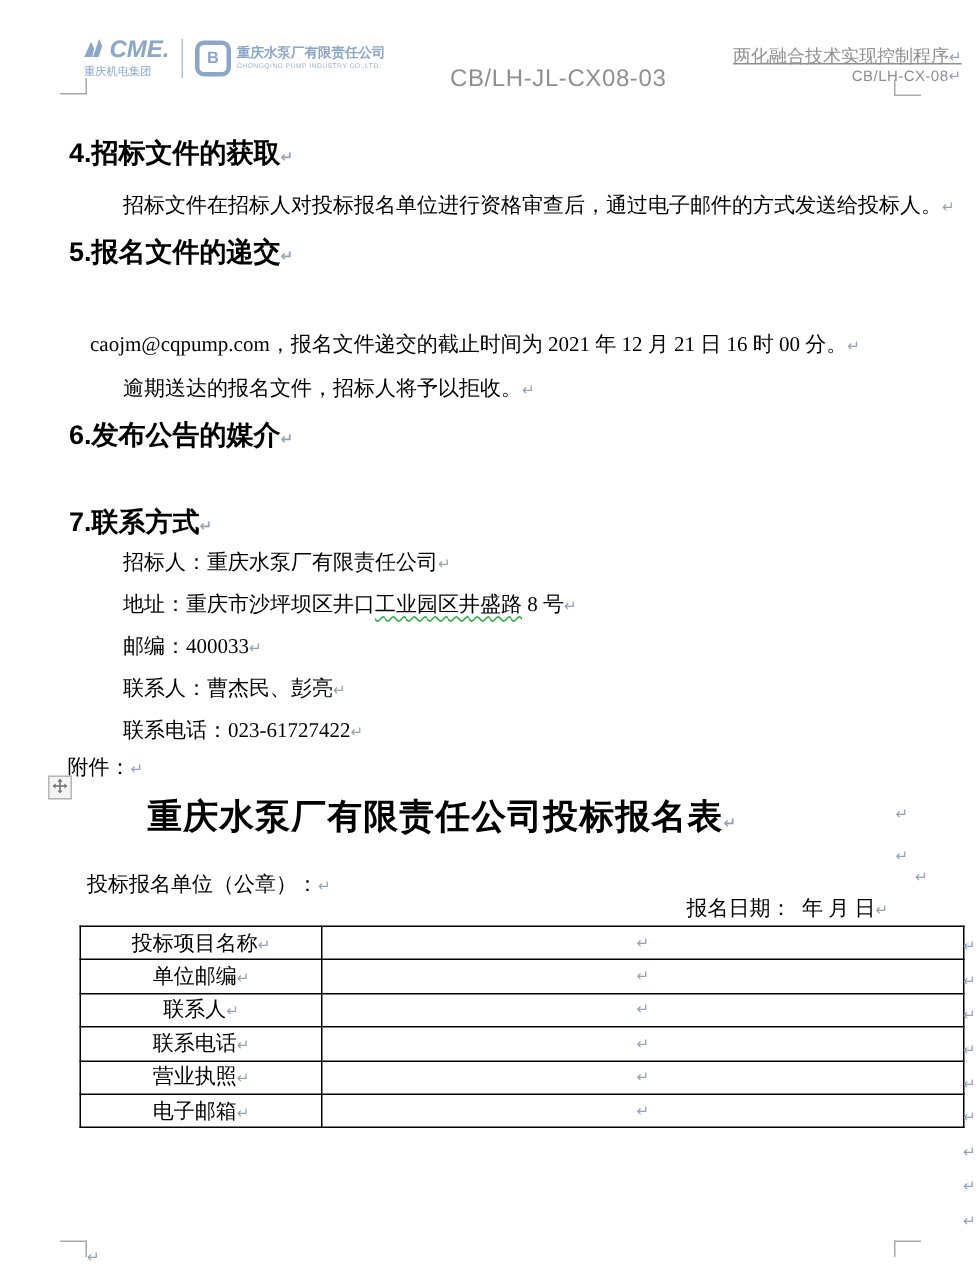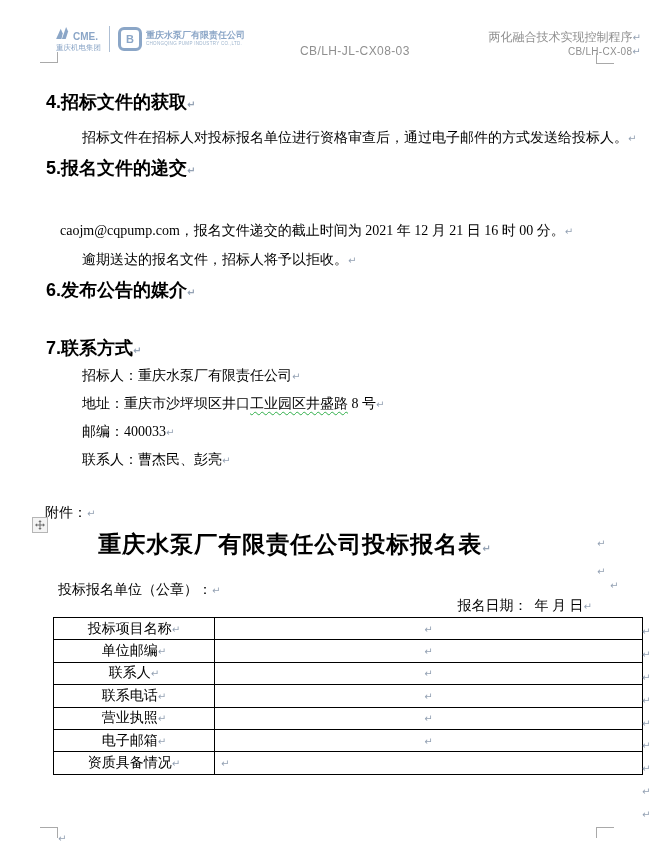--- a/index.html
+++ b/index.html
@@ -10,8 +10,8 @@
   .logo-row{position:absolute;left:56px;top:26px;display:flex;align-items:center;gap:8px;}
   .cme-block{display:flex;flex-direction:column;align-items:flex-start;line-height:1;}
   .cme-top{display:flex;align-items:flex-end;gap:2px;}
-  .cme-name{font-family:"Liberation Sans",sans-serif;font-weight:bold;
-            font-size:10px;color:#8ba6c7;}
+  .cme-name{font-family:"Liberation Sans",sans-serif;font-style:italic;font-weight:bold;
+            font-size:16px;color:#8ba6c7;}
   .cme-group{font-family:"Liberation Sans",sans-serif;font-size:7.5px;color:#8ba6c7;margin-top:2px;}
   .logo-divider{width:1px;height:26px;background:#aebfd4;}
   .pump-block{display:flex;align-items:center;gap:4px;}

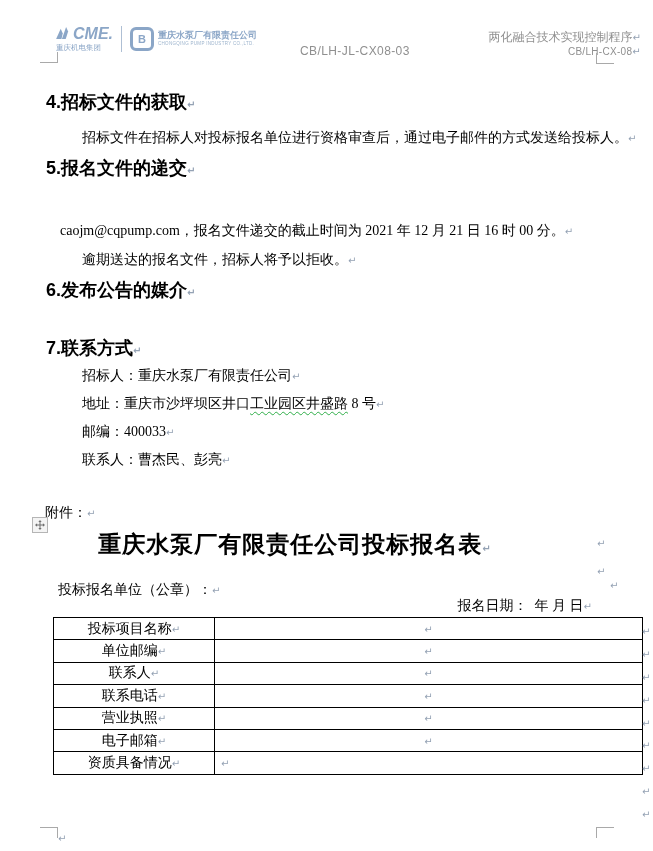--- a/index.html
+++ b/index.html
@@ -25,7 +25,7 @@
   .hdr-gray{font-family:"Liberation Sans",sans-serif;color:#8f8f8f;}
   .code-center{font-size:12px;letter-spacing:.4px;}
   .hdr-right{right:12px;text-align:right;}
-  .hdr-right-l1{font-size:12px;}
+  .hdr-right-l1{font-size:12px;text-decoration:underline;}
   .hdr-right-l2{font-size:10px;letter-spacing:.3px;}
   
   .crop{position:absolute;width:17px;height:10px;}

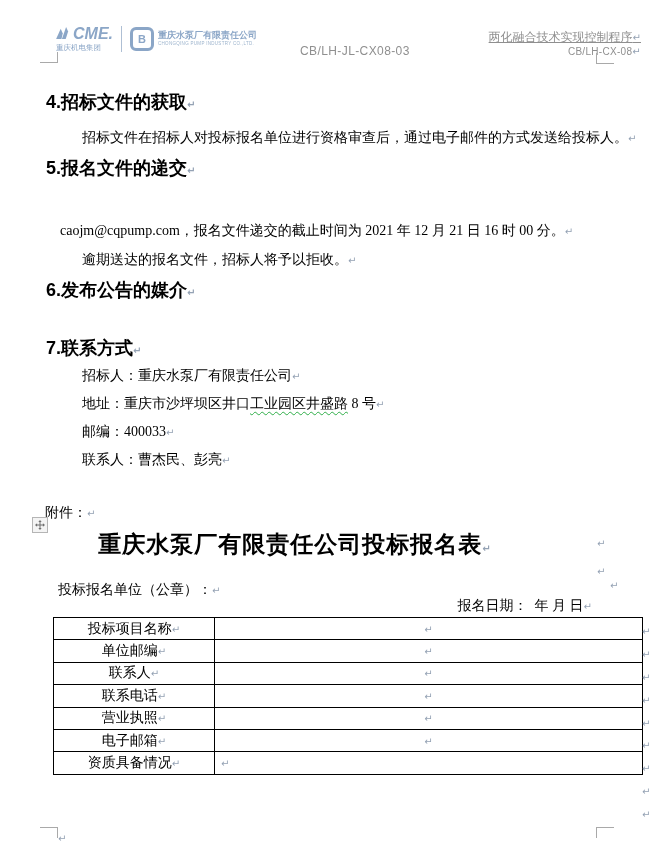--- a/index.html
+++ b/index.html
@@ -23,7 +23,7 @@
   .pump-name-en{font-family:"Liberation Sans",sans-serif;font-size:4.5px;color:#9db4cd;margin-top:2px;
                 letter-spacing:.3px;}
   .hdr-gray{font-family:"Liberation Sans",sans-serif;color:#8f8f8f;}
-  .code-center{font-size:12px;letter-spacing:.4px;}
+  .code-center{font-size:16px;letter-spacing:.4px;}
   .hdr-right{right:12px;text-align:right;}
   .hdr-right-l1{font-size:12px;text-decoration:underline;}
   .hdr-right-l2{font-size:10px;letter-spacing:.3px;}

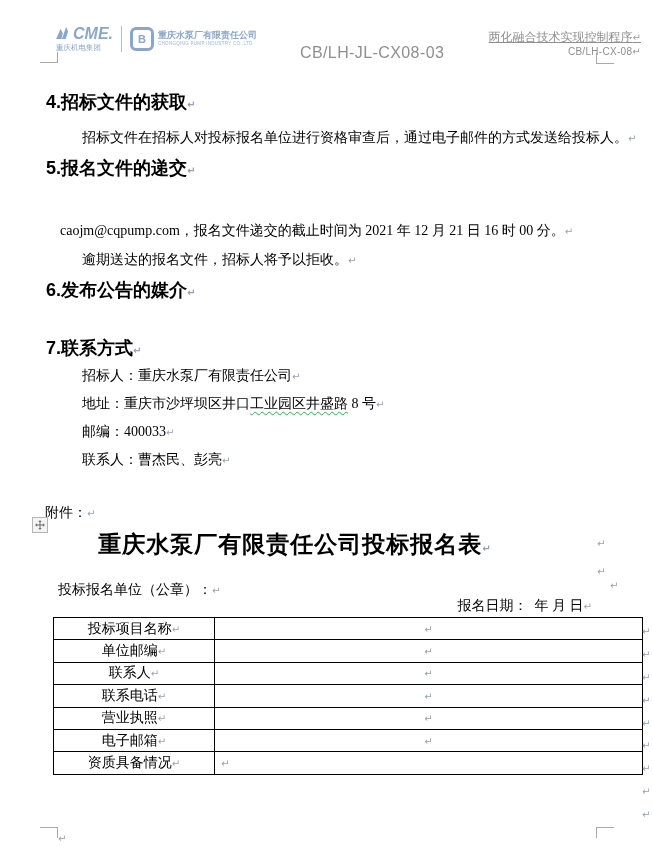--- a/index.html
+++ b/index.html
@@ -104,6 +104,7 @@
   <div class="abs para" style="left:82px;top:394px;"><span>地址：重庆市沙坪坝区井口</span><span class="wavy">工业园区井盛路</span><span> 8 号</span><span class="pilcrow">↵</span></div>
   <div class="abs para" style="left:82px;top:422px;"><span>邮编：400033</span><span class="pilcrow">↵</span></div>
   <div class="abs para" style="left:82px;top:450px;"><span>联系人：曹杰民、彭亮</span><span class="pilcrow">↵</span></div>
+  <div class="abs para" style="left:82px;top:478px;"><span>联系电话：023-61727422</span><span class="pilcrow">↵</span></div>
 
   <div class="abs para" style="left:45px;top:503px;"><span>附件：</span><span class="pilcrow">↵</span></div>
 

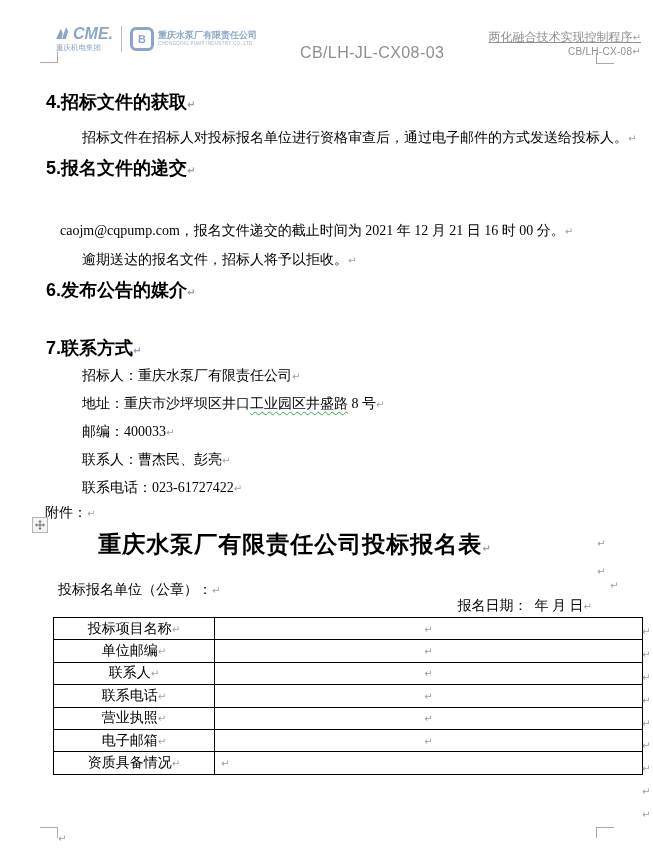--- a/index.html
+++ b/index.html
@@ -148,10 +148,6 @@
           <td class="label-cell"><span>电子邮箱</span><span class="pilcrow">↵</span></td>
           <td class="value-cell"><span class="pilcrow">↵</span></td>
         </tr>
-        <tr>
-          <td class="label-cell"><span>资质具备情况</span><span class="pilcrow">↵</span></td>
-          <td class="value-cell left"><span class="pilcrow">↵</span></td>
-        </tr>
       </tbody>
     </table>
 

